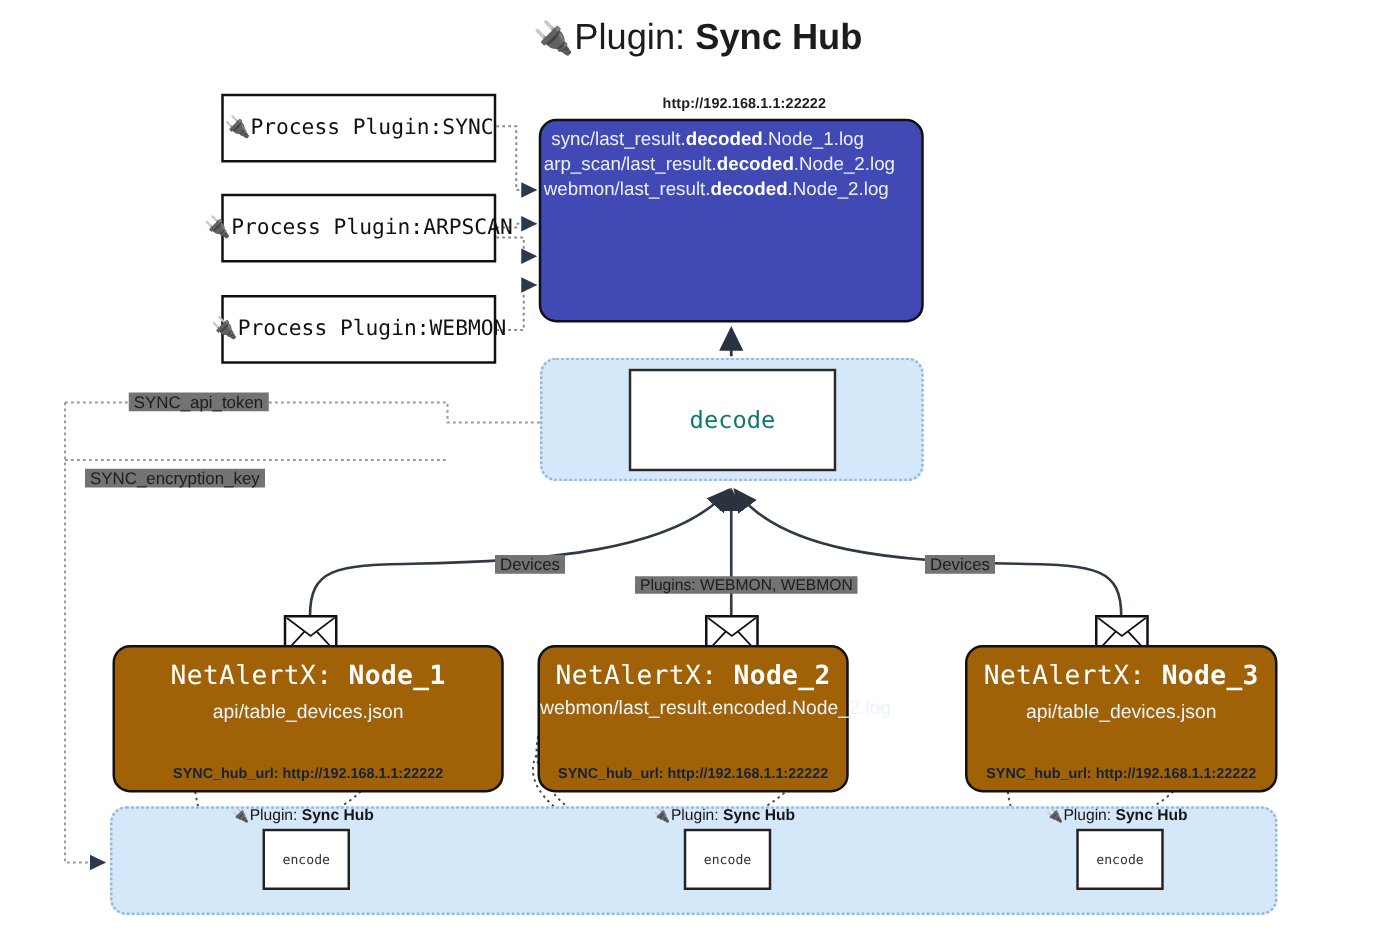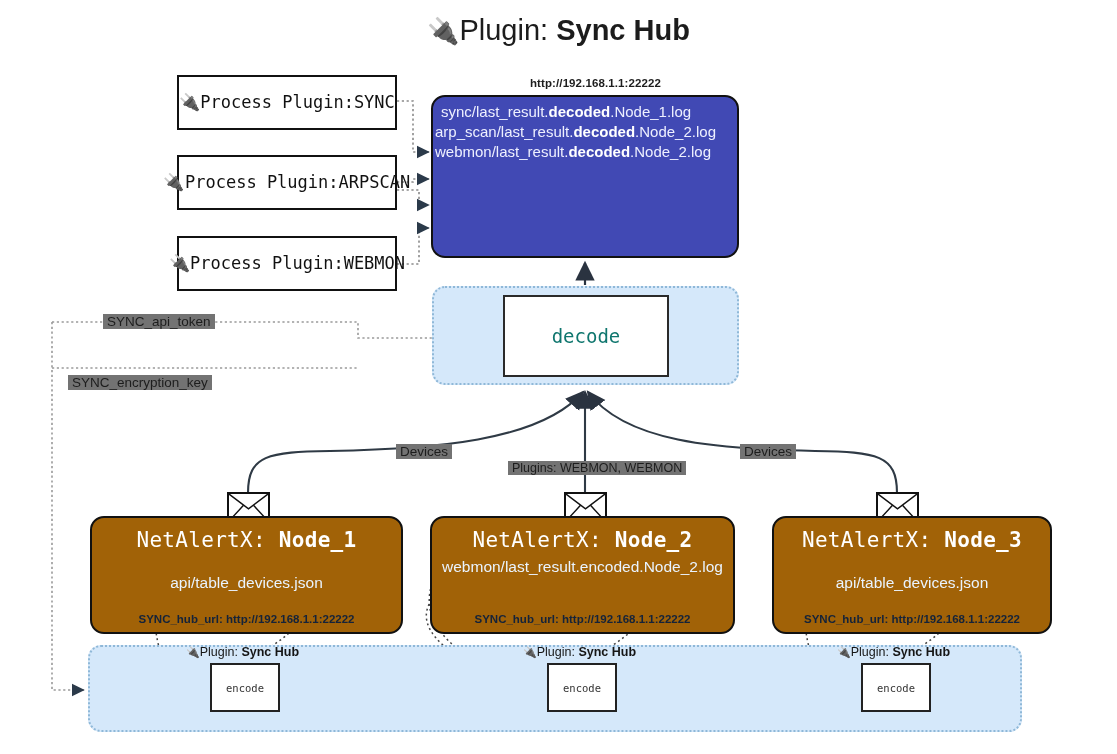--- a/index.html
+++ b/index.html
@@ -169,7 +169,7 @@
     <div class="nurl">SYNC_hub_url: http://192.168.1.1:22222</div>
   </div>
 
-  <div class="node" style="left:430px;top:516px;width:305px;">
+  <div class="node" style="left:430px;top:516px;width:249px;">
     <div class="ntitle"><span>NetAlertX: </span><b>Node_2</b></div>
     <div class="nline two">webmon/last_result.encoded.Node_2.log</div>
     <div class="nurl">SYNC_hub_url: http://192.168.1.1:22222</div>

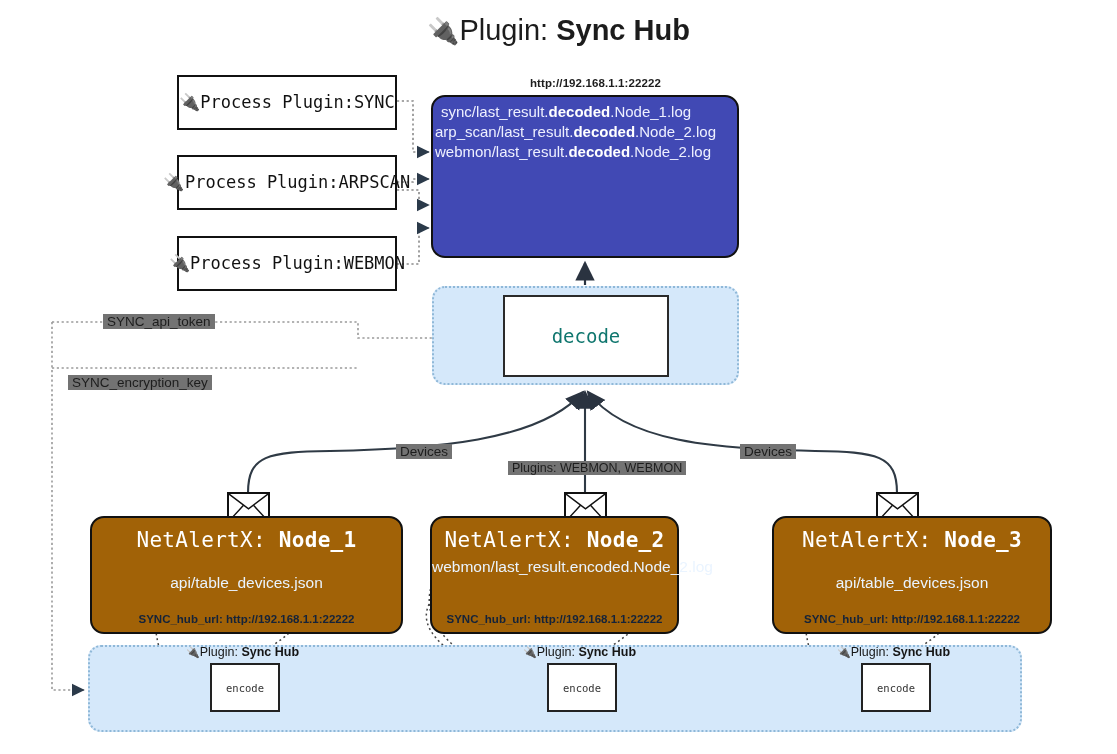--- a/index.html
+++ b/index.html
@@ -175,7 +175,7 @@
     <div class="nurl">SYNC_hub_url: http://192.168.1.1:22222</div>
   </div>
 
-  <div class="node" style="left:772px;top:516px;width:280px;">
+  <div class="node" style="left:772px;top:516px;width:250px;">
     <div class="ntitle"><span>NetAlertX: </span><b>Node_3</b></div>
     <div class="nline">api/table_devices.json</div>
     <div class="nurl">SYNC_hub_url: http://192.168.1.1:22222</div>

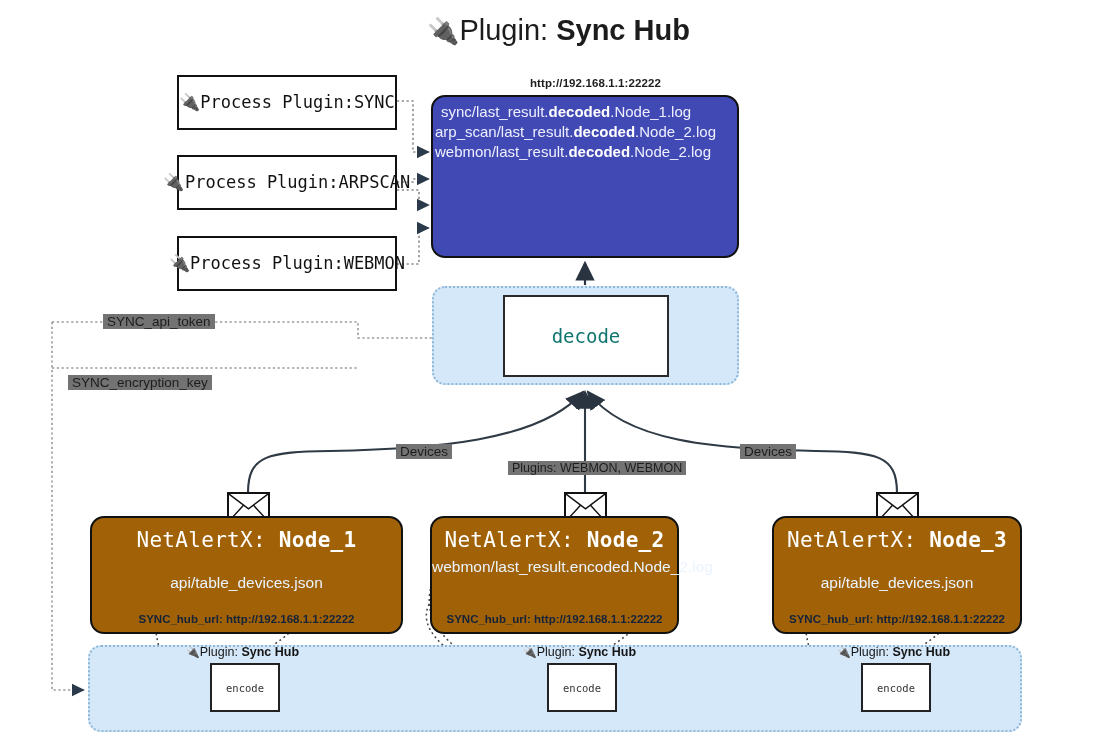--- a/index.html
+++ b/index.html
@@ -46,7 +46,7 @@
   .node .ntitle{font-family:"DejaVu Sans Mono","Liberation Mono",monospace;font-size:21px;color:#fff;
         text-align:center;margin-top:10px;letter-spacing:.3px;}
   .node .ntitle b{font-weight:bold;}
-  .node .nline{color:#eaf4ff;font-size:15.5px;text-align:center;margin-top:22px;white-space:nowrap;}
+  .node .nline{color:#eaf4ff;font-size:15.5px;text-align:center;margin-top:9px;white-space:nowrap;}
   .node .nline.two{margin-top:6px;}
   .node .nurl{position:absolute;left:0;right:0;bottom:7px;text-align:center;font-size:11.5px;font-weight:bold;color:#14233a;}
 

